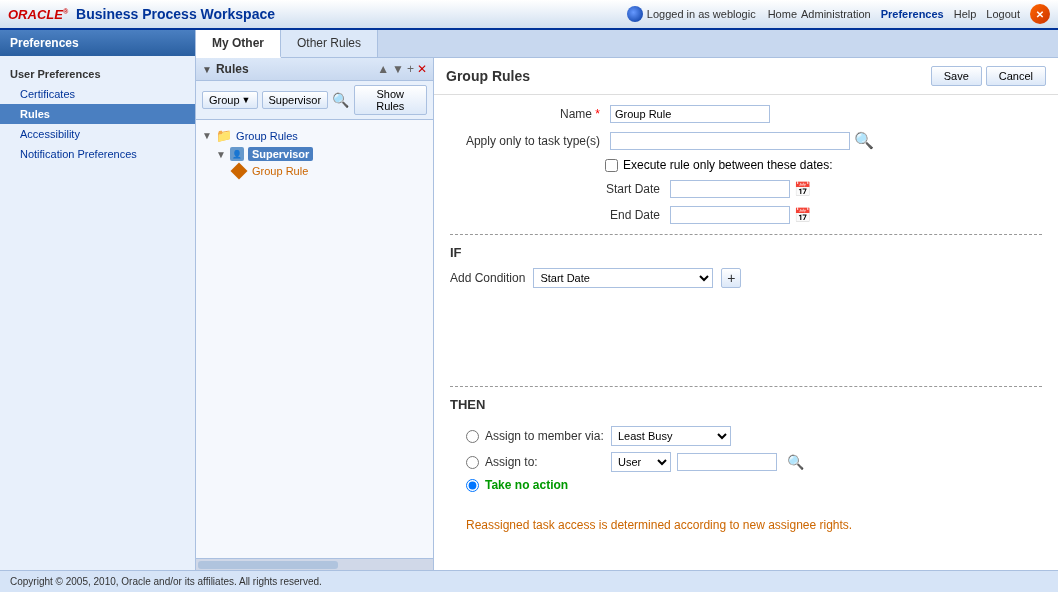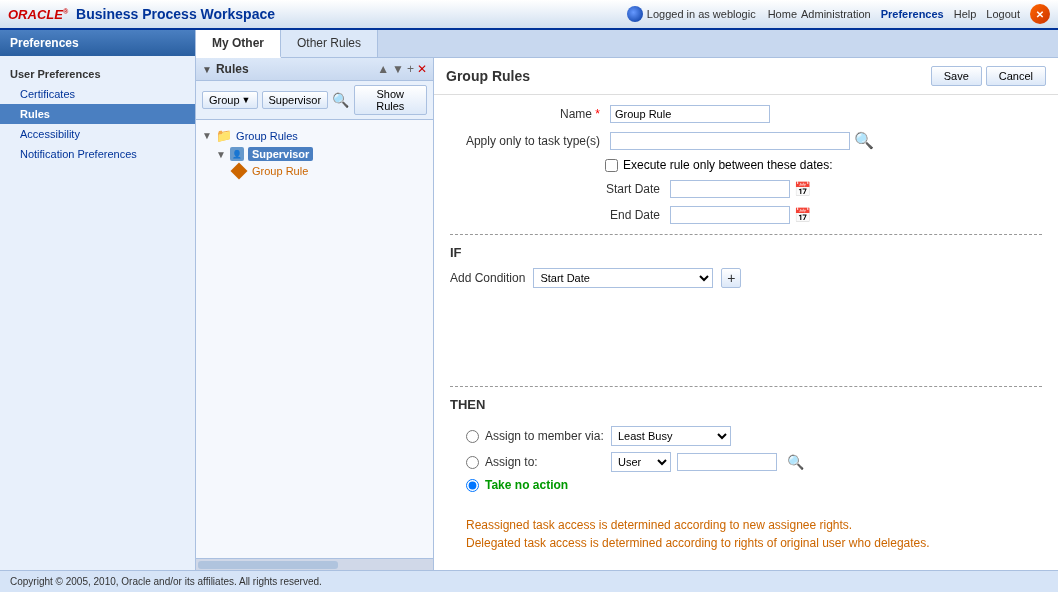--- a/index.html
+++ b/index.html
@@ -486,7 +486,6 @@
 
           <div class="info-section">
             <div class="info-text">Reassigned task access is determined according to new assignee rights.</div>
-            <div class="info-text">Delegated task access is determined according to rights of original user who delegates.</div>
           </div>
 
         </div>

